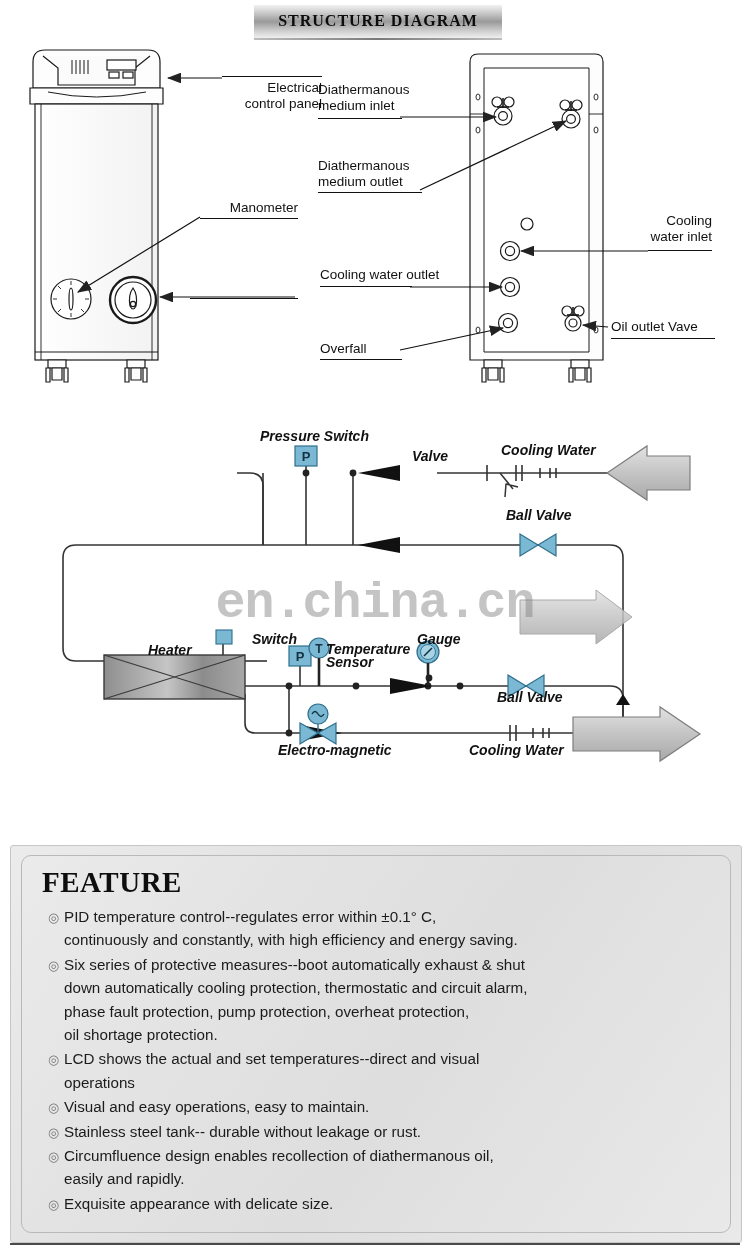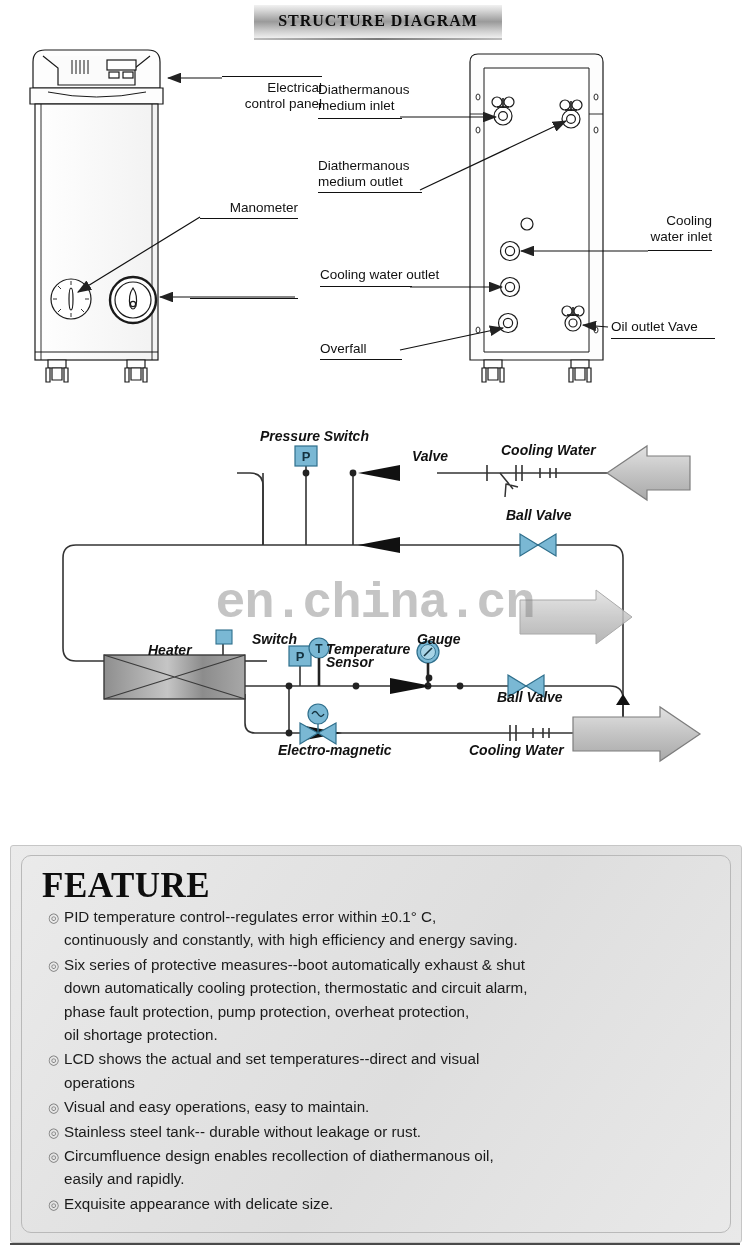--- a/index.html
+++ b/index.html
@@ -57,7 +57,7 @@
   }
   .feature-title{
     position:absolute;left:42px;top:866px;font-family:"Liberation Serif",serif;
-    font-weight:bold;font-size:35px;color:#0e0e0e;letter-spacing:.5px;
+    font-weight:bold;font-size:29px;color:#0e0e0e;letter-spacing:.5px;
   }
   .feature-list{
     position:absolute;left:48px;top:905px;width:660px;

